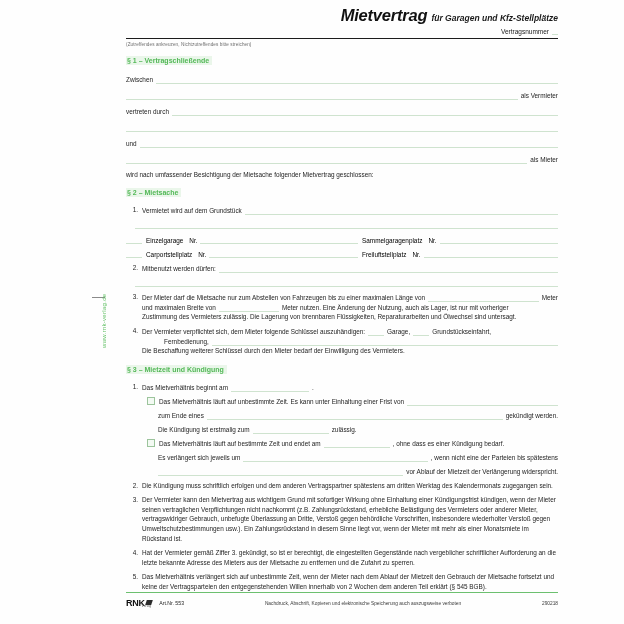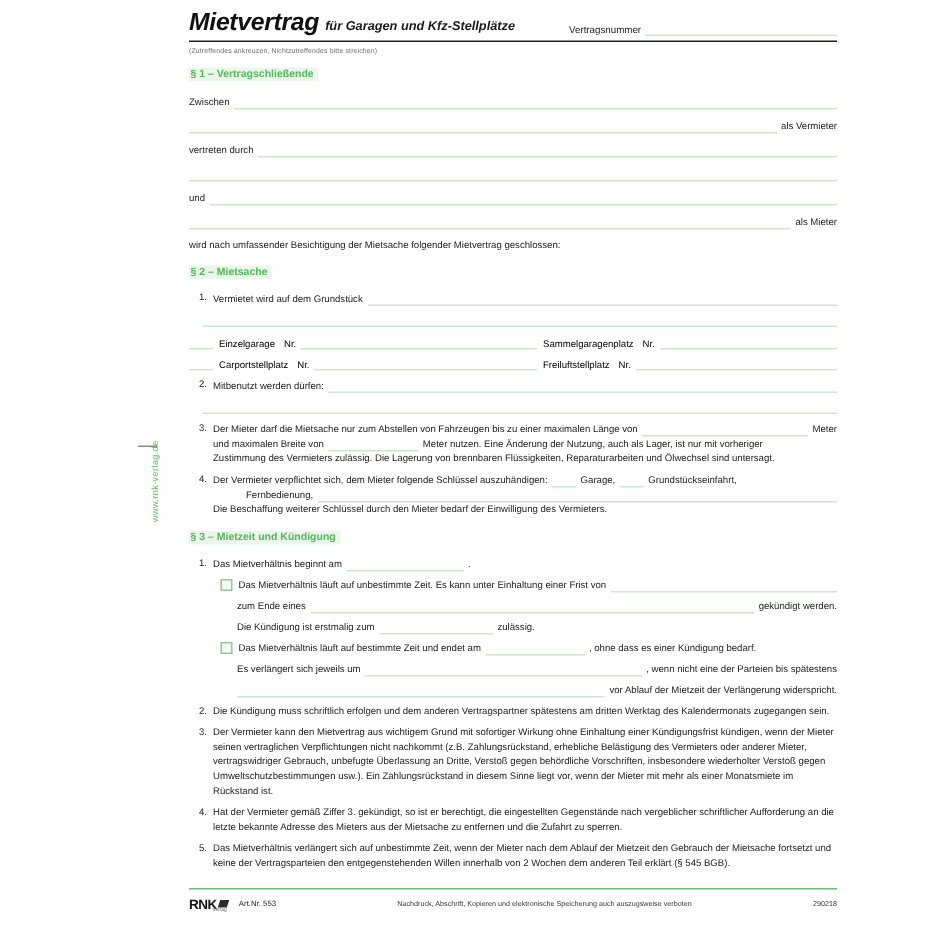--- a/index.html
+++ b/index.html
@@ -65,6 +65,7 @@
     display: flex;
     align-items: flex-end;
     padding-top: 6px;
+    flex-direction: column;
   }
   #title-block { flex: 0 0 auto; }
   #main-title {

